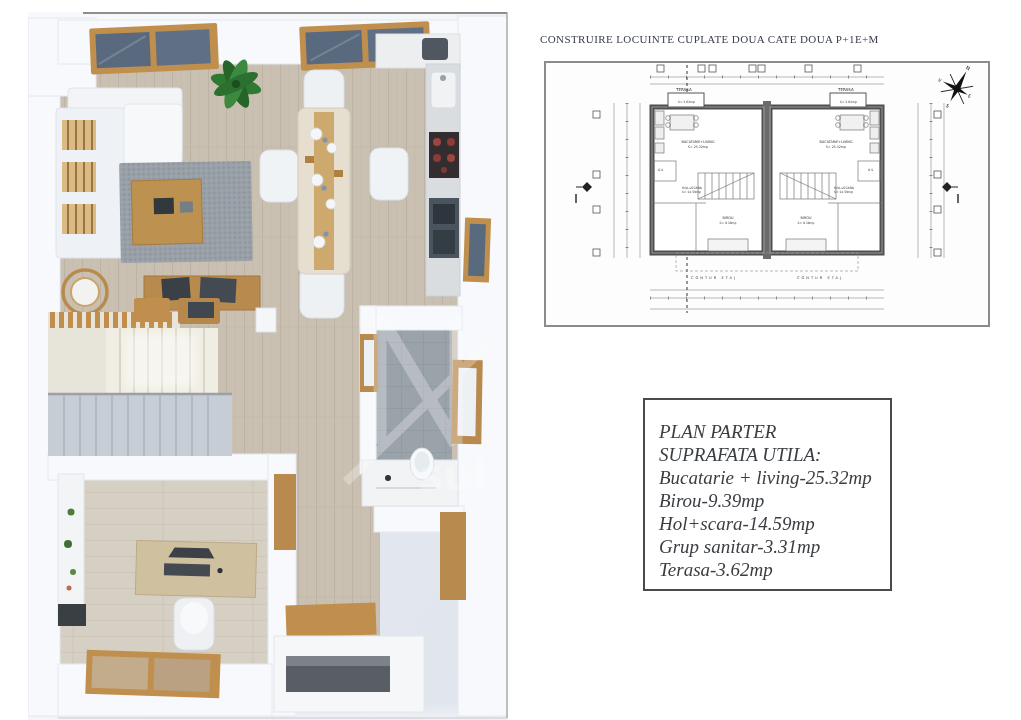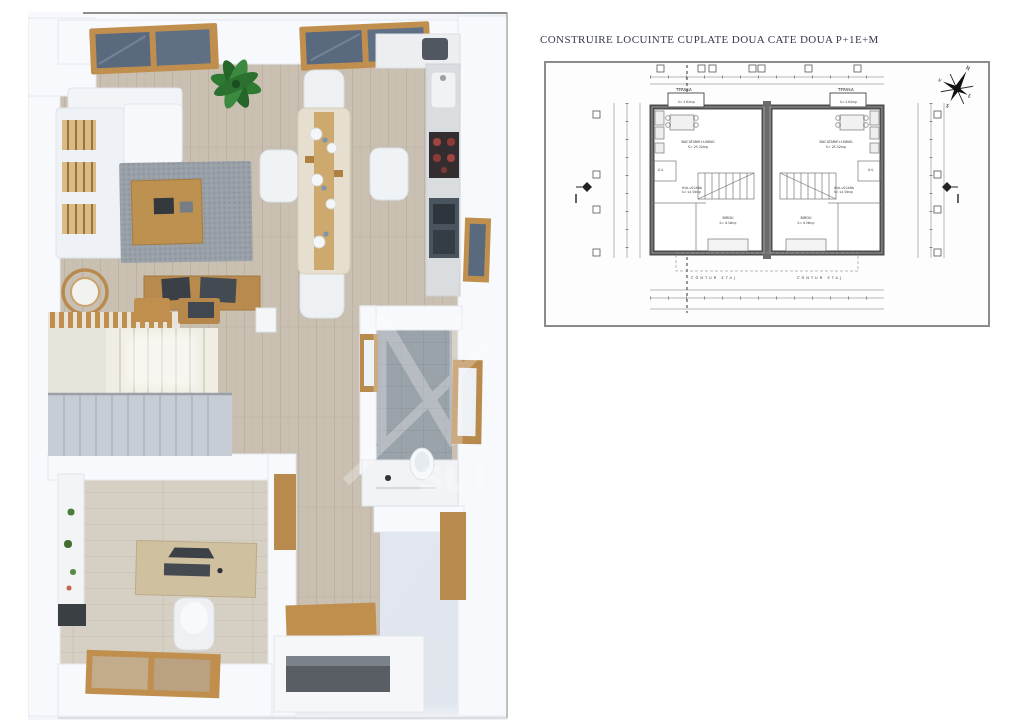--- a/index.html
+++ b/index.html
@@ -460,6 +460,15 @@
   </svg>
   </div>
 
+  <div class="areabox">
+    <div>PLAN PARTER</div>
+    <div>SUPRAFATA UTILA:</div>
+    <div>Bucatarie + living-25.32mp</div>
+    <div>Birou-9.39mp</div>
+    <div>Hol+scara-14.59mp</div>
+    <div>Grup sanitar-3.31mp</div>
+    <div>Terasa-3.62mp</div>
+  </div>
 
 </div>
 

